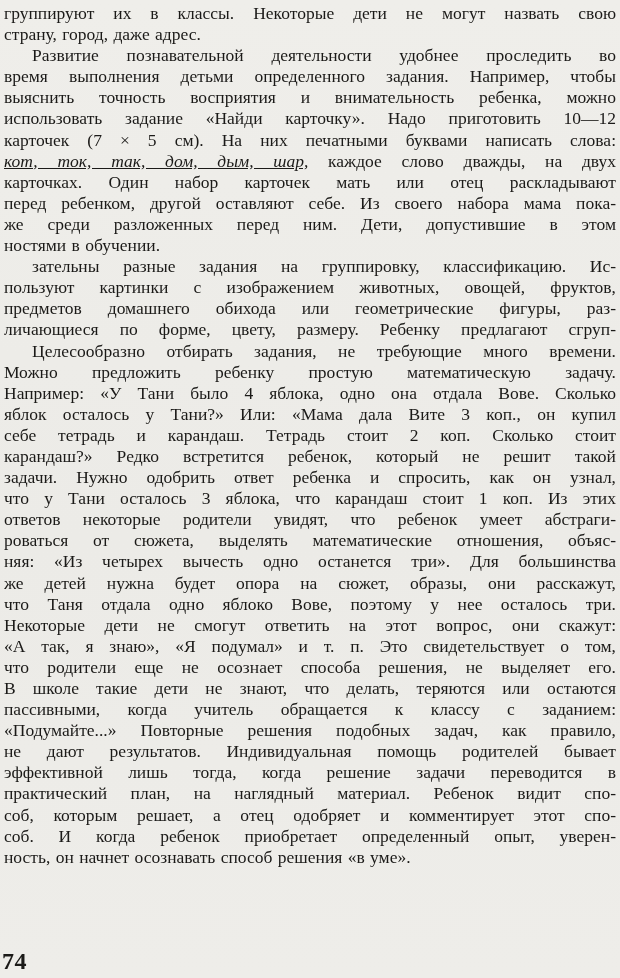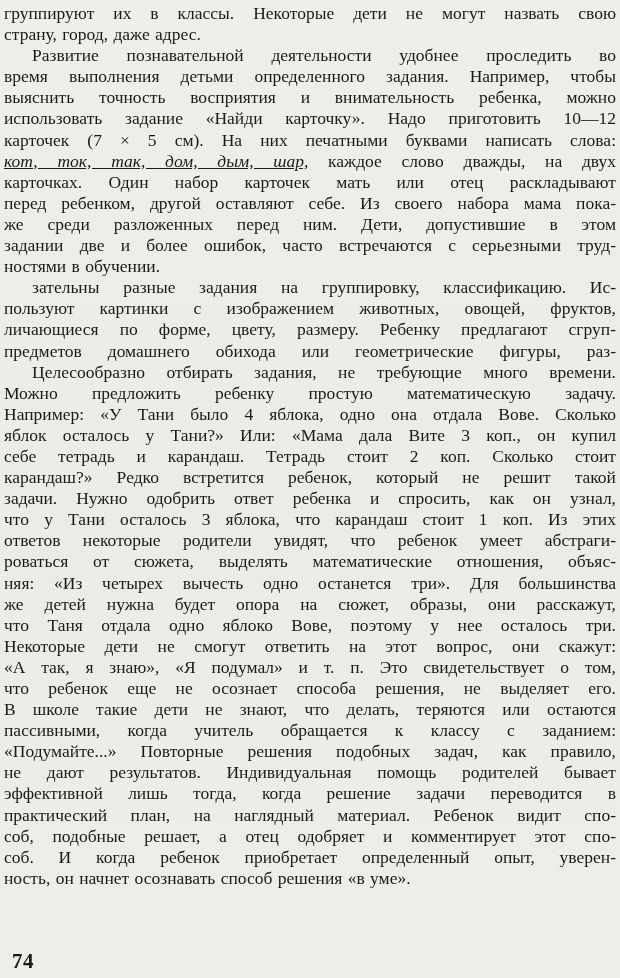--- a/index.html
+++ b/index.html
@@ -81,7 +81,6 @@
         <div class="line">карточках. Один набор карточек мать или отец раскладывают</div>
         <div class="line">перед ребенком, другой оставляют себе. Из своего набора мама пока-</div>
         <div class="line">же среди разложенных перед ним. Дети, допустившие в этом</div>
-        <div class="line">задании две и более ошибок, часто встречаются с серьезными труд-</div>
         <div class="line last">ностями в обучении.</div>
       </div>
       <div class="para indent">

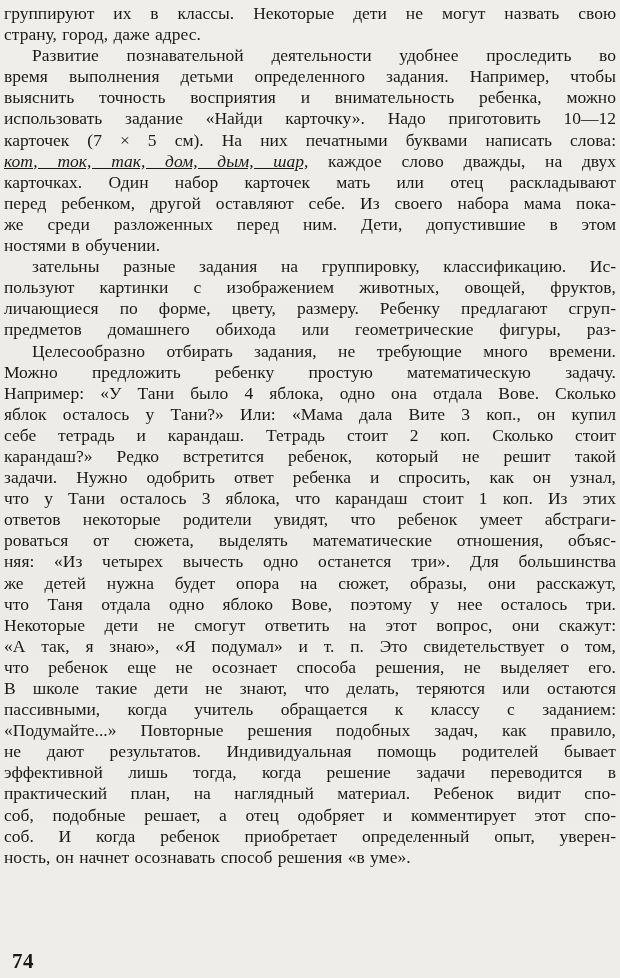--- a/index.html
+++ b/index.html
@@ -86,8 +86,8 @@
       <div class="para indent">
         <div class="line">зательны разные задания на группировку, классификацию. Ис-</div>
         <div class="line">пользуют картинки с изображением животных, овощей, фруктов,</div>
+        <div class="line">предметов домашнего обихода или геометрические фигуры, раз-</div>
         <div class="line">личающиеся по форме, цвету, размеру. Ребенку предлагают сгруп-</div>
-        <div class="line">предметов домашнего обихода или геометрические фигуры, раз-</div>
       </div>
       <div class="para indent">
         <div class="line">Целесообразно отбирать задания, не требующие много времени.</div>

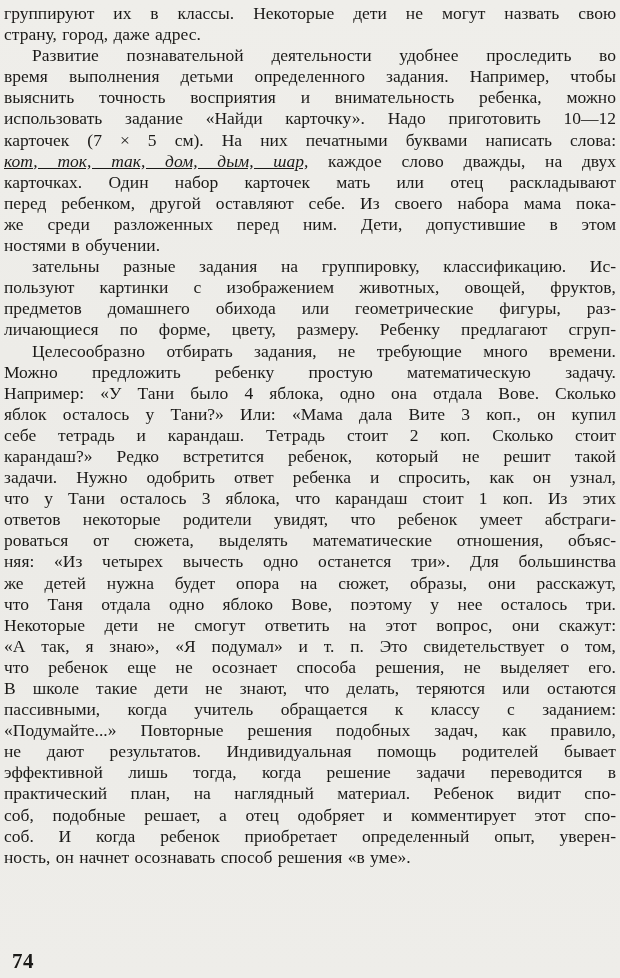--- a/index.html
+++ b/index.html
@@ -105,7 +105,7 @@
         <div class="line">что Таня отдала одно яблоко Вове, поэтому у нее осталось три.</div>
         <div class="line">Некоторые дети не смогут ответить на этот вопрос, они скажут:</div>
         <div class="line">«А так, я знаю», «Я подумал» и т. п. Это свидетельствует о том,</div>
-        <div class="line">что ребенок еще не осознает способа решения, не выделяет его.</div>
+        <div class="line">что родители еще не осознает способа решения, не выделяет его.</div>
         <div class="line">В школе такие дети не знают, что делать, теряются или остаются</div>
         <div class="line">пассивными, когда учитель обращается к классу с заданием:</div>
         <div class="line">«Подумайте...» Повторные решения подобных задач, как правило,</div>

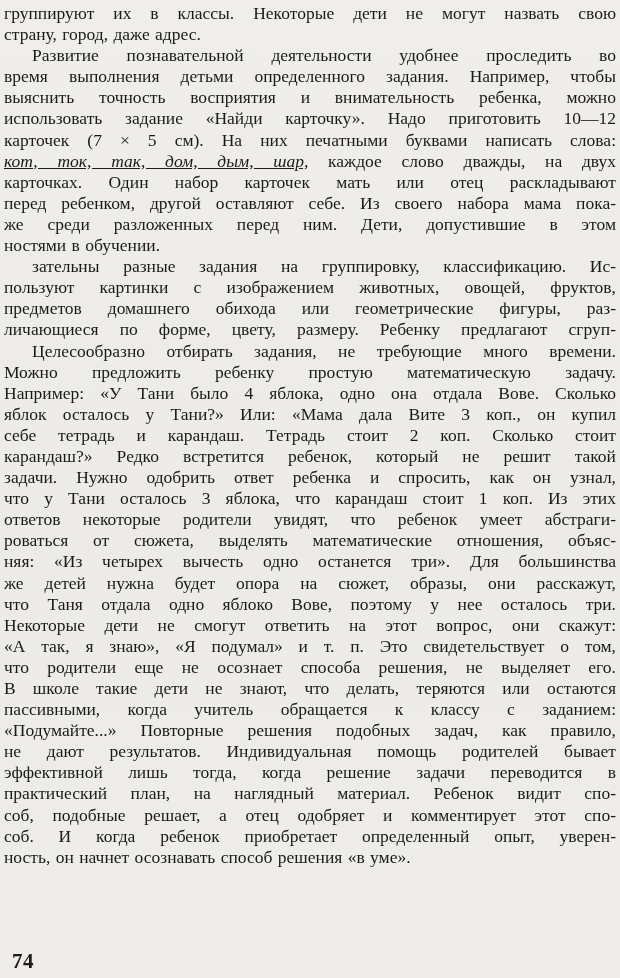--- a/index.html
+++ b/index.html
@@ -112,7 +112,7 @@
         <div class="line">не дают результатов. Индивидуальная помощь родителей бывает</div>
         <div class="line">эффективной лишь тогда, когда решение задачи переводится в</div>
         <div class="line">практический план, на наглядный материал. Ребенок видит спо-</div>
-        <div class="line">соб, подобные решает, а отец одобряет и комментирует этот спо-</div>
+        <div class="line">соб, которым решает, а отец одобряет и комментирует этот спо-</div>
         <div class="line">соб. И когда ребенок приобретает определенный опыт, уверен-</div>
         <div class="line last">ность, он начнет осознавать способ решения «в уме».</div>
       </div>

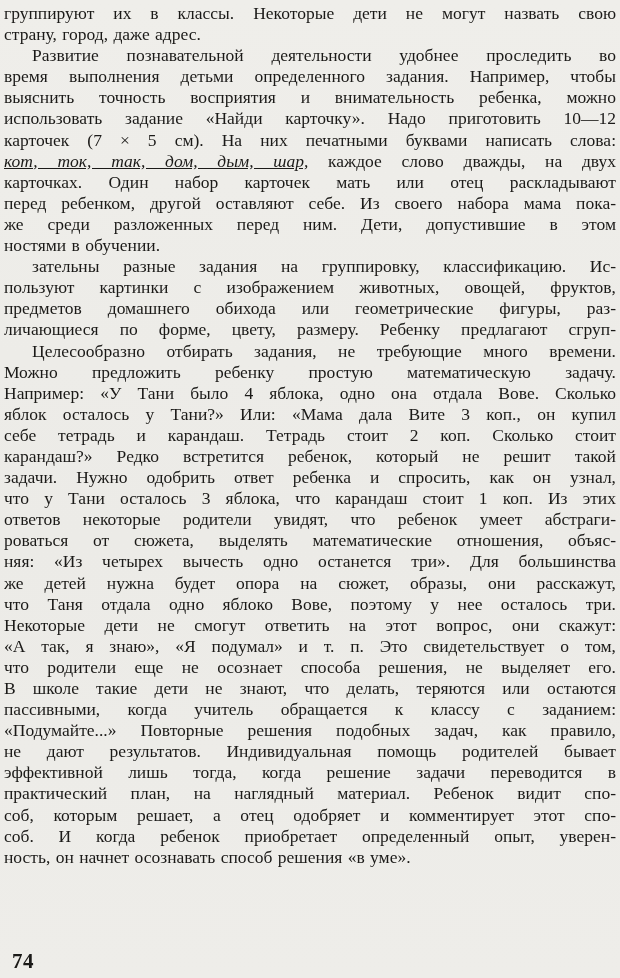--- a/index.html
+++ b/index.html
@@ -53,9 +53,9 @@
   }
   .page-number {
     position: absolute;
-    left: 12px;
+    left: 2px;
     top: 951px;
-    font-size: 21px;
+    font-size: 24px;
     line-height: 21px;
     font-weight: 700;
     letter-spacing: 0.5px;

